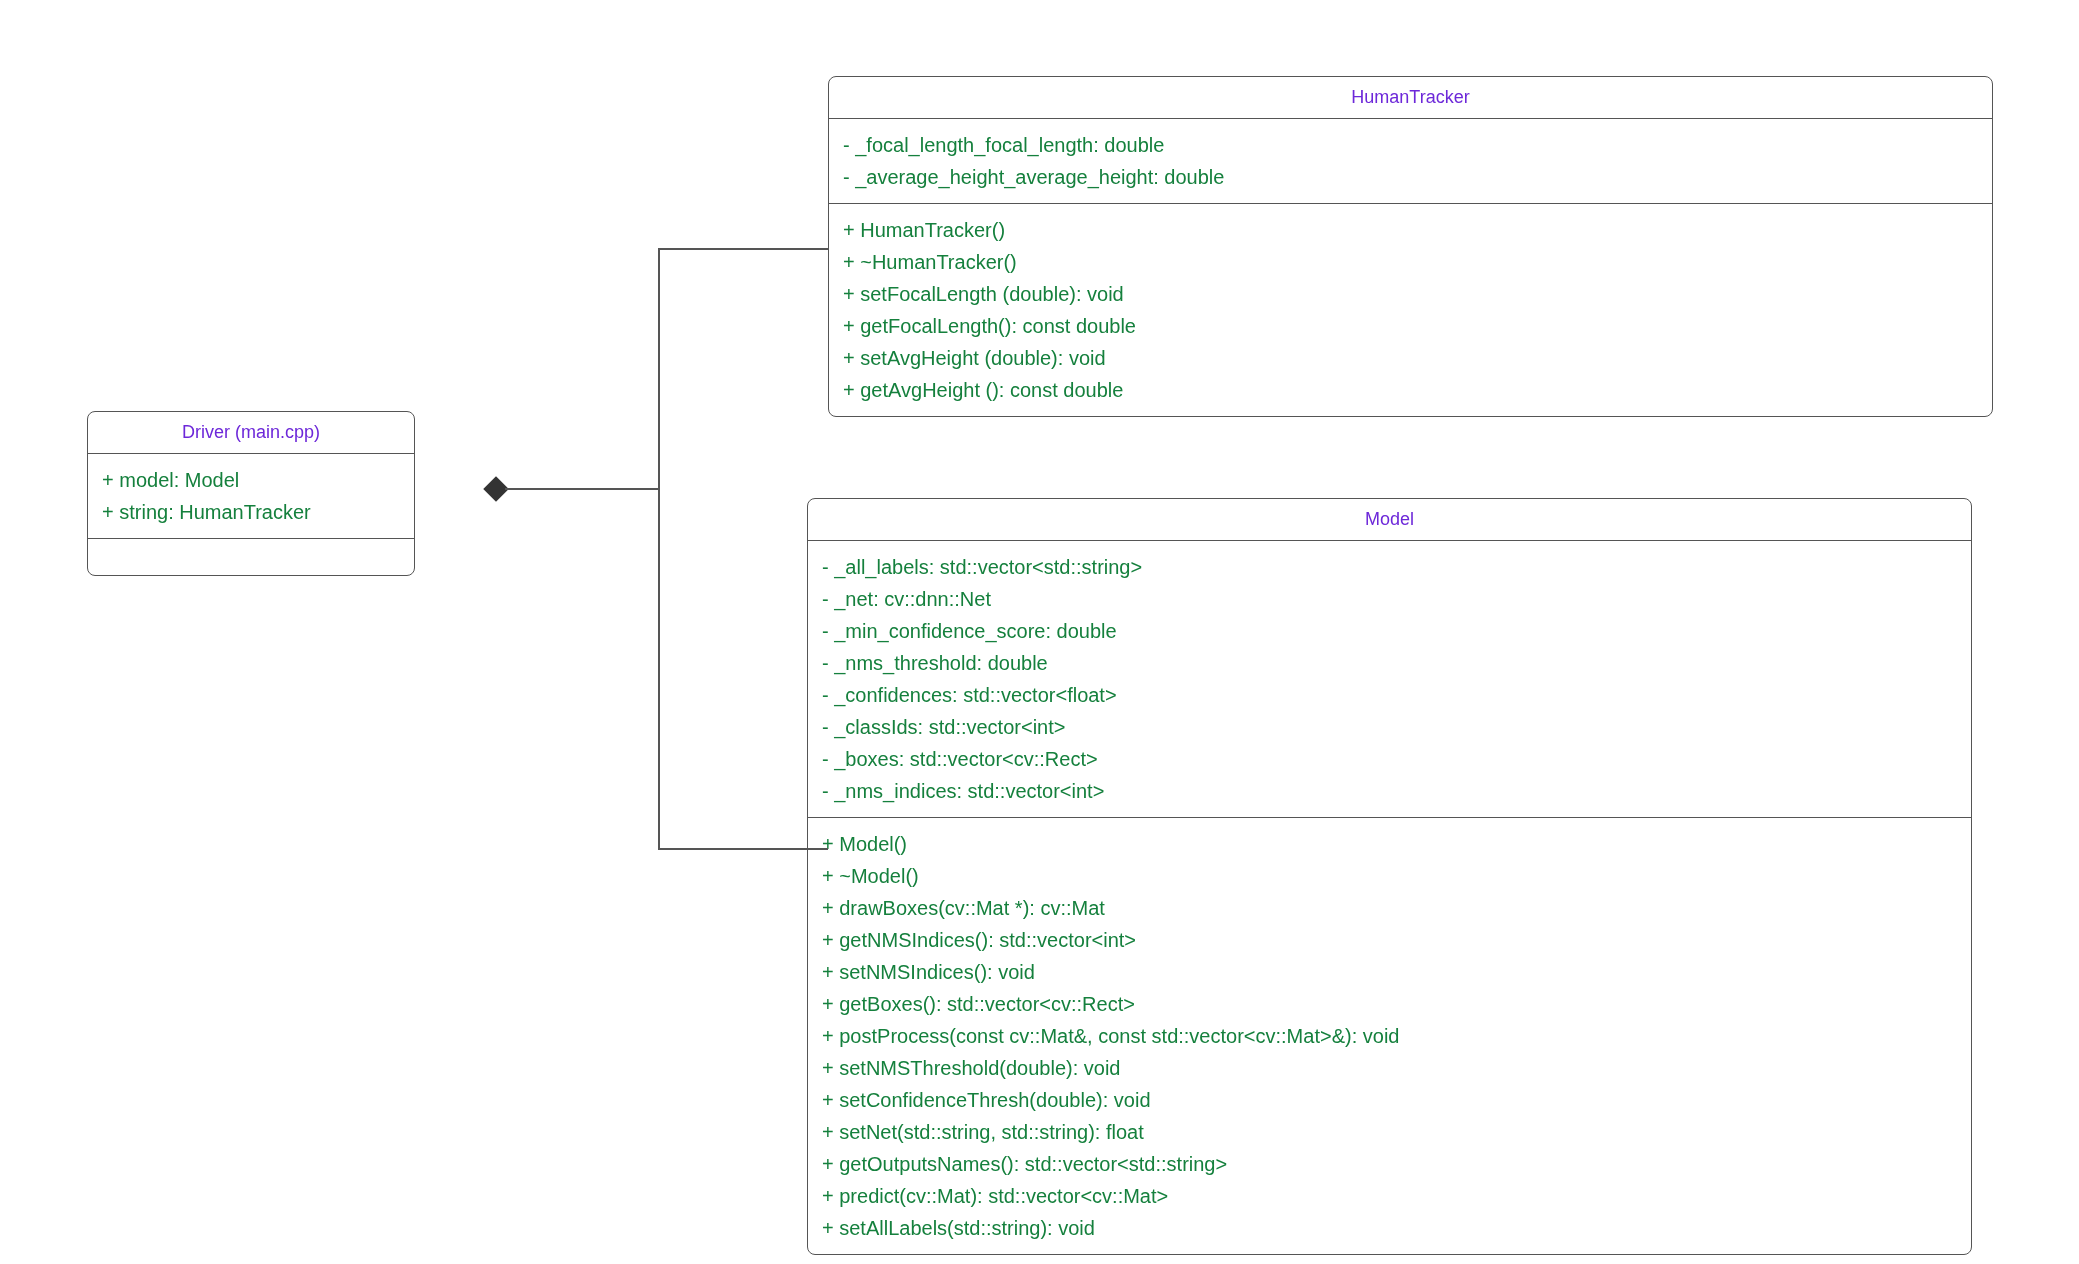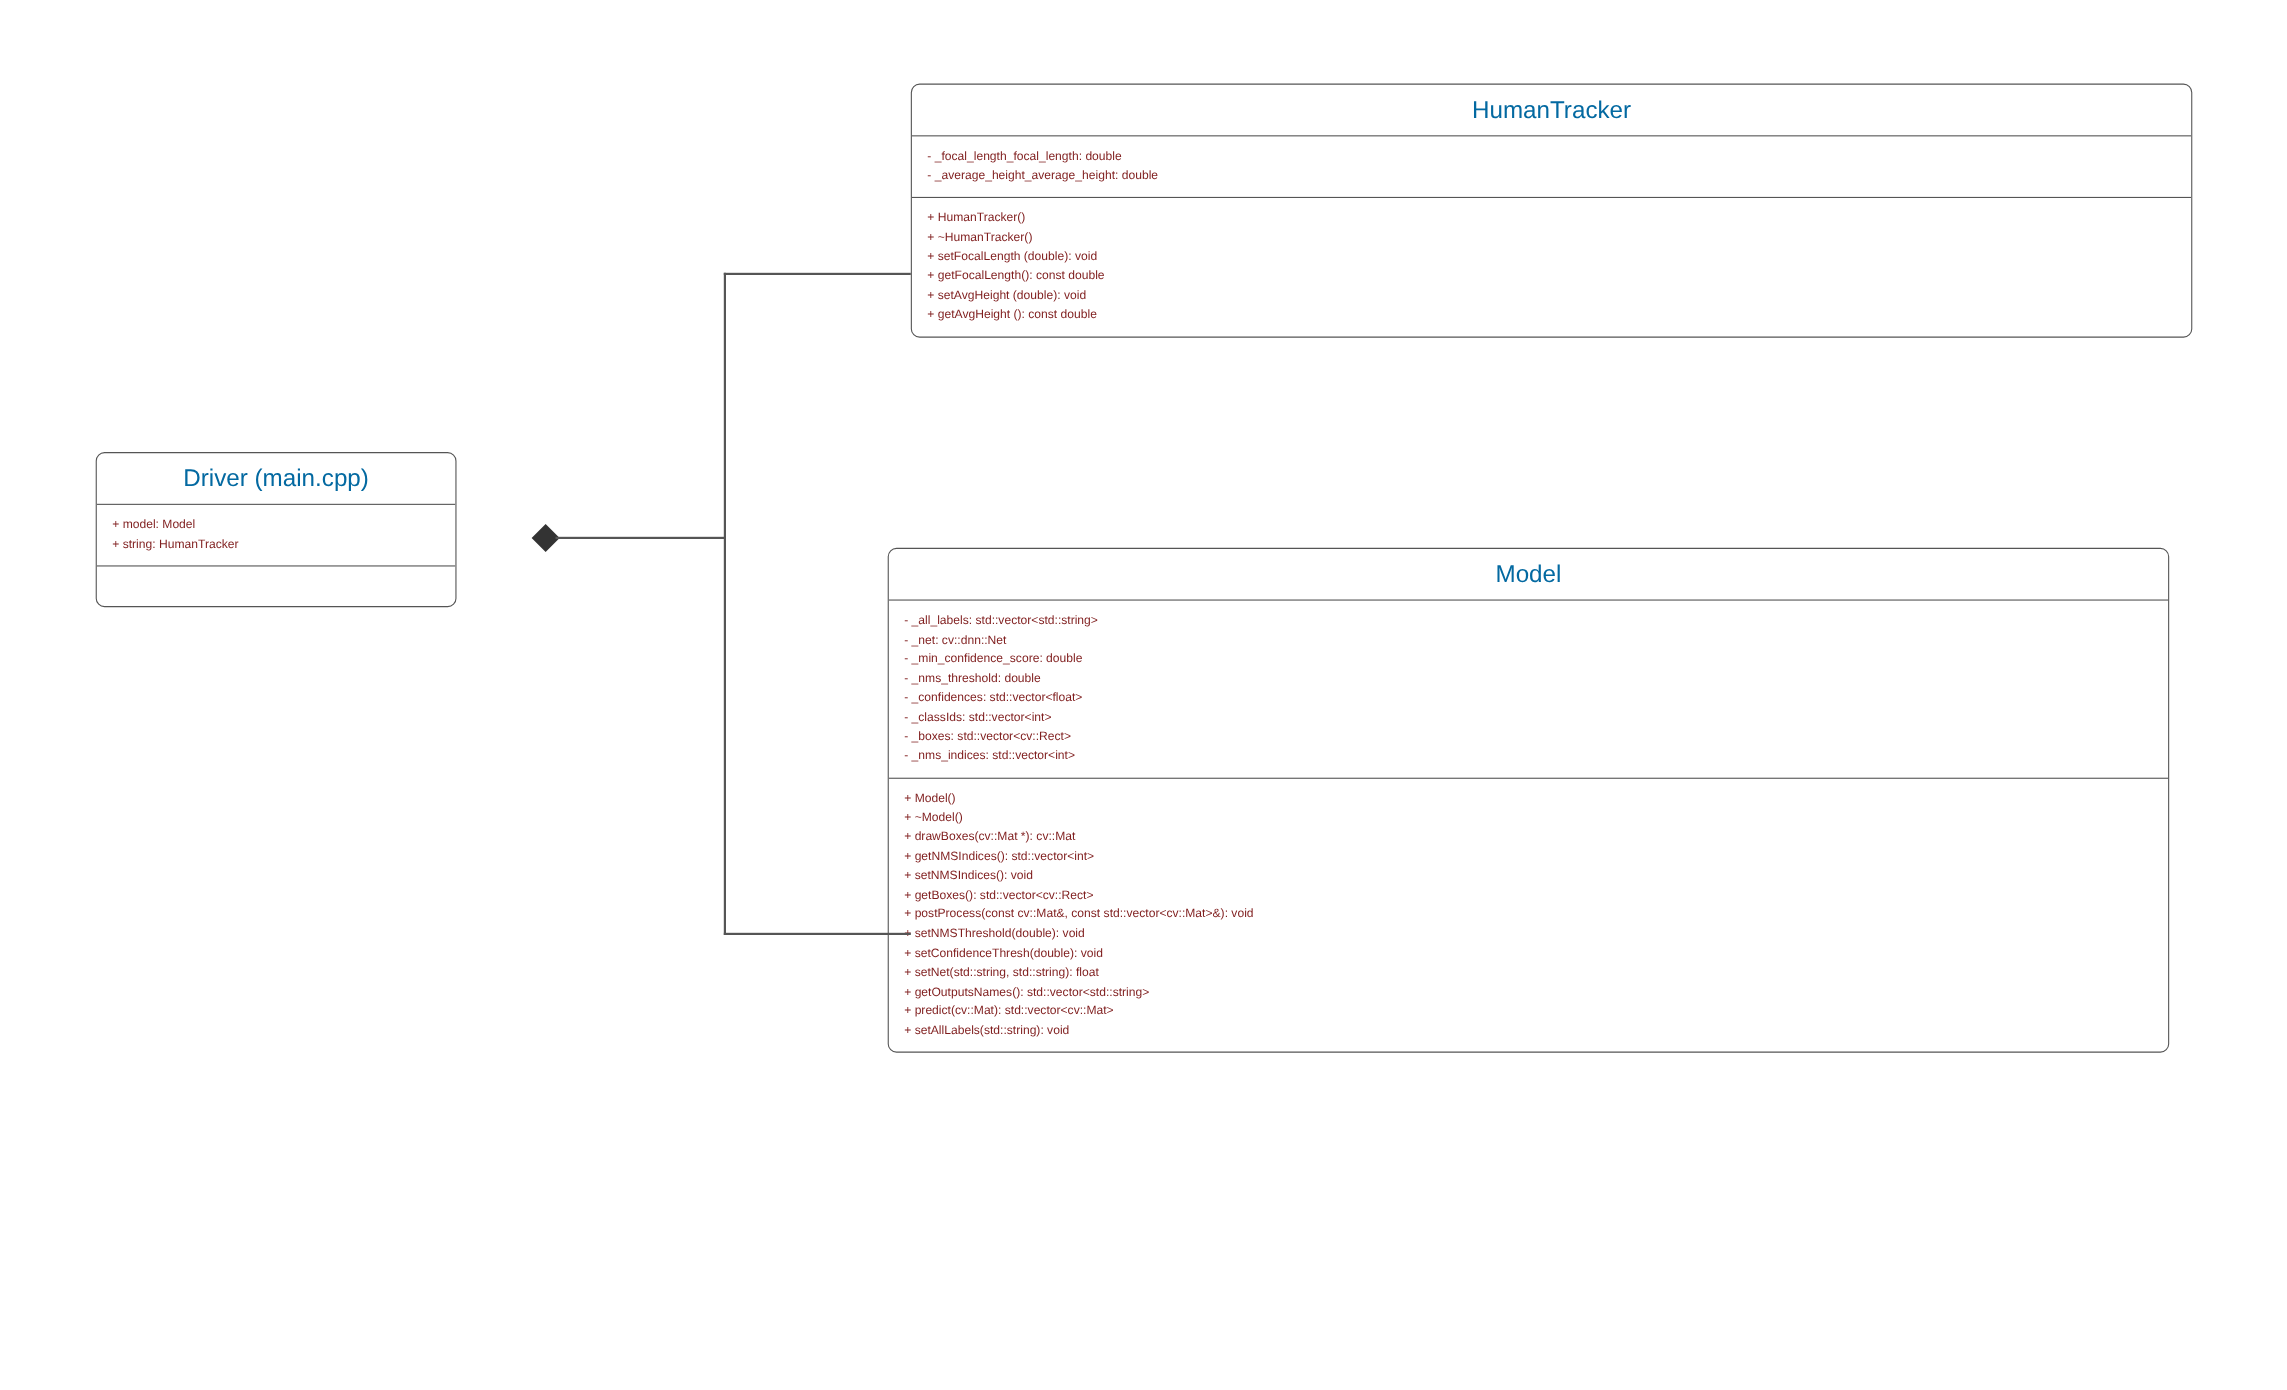--- a/index.html
+++ b/index.html
@@ -23,8 +23,8 @@
     }
     .class-title {
       text-align: center;
-      font-size: 22px;
-      color: #0369a1;
+      font-size: 18px;
+      color: #6d28d9;
       padding: 10px 12px;
       border-bottom: 1.5px solid #555;
     }

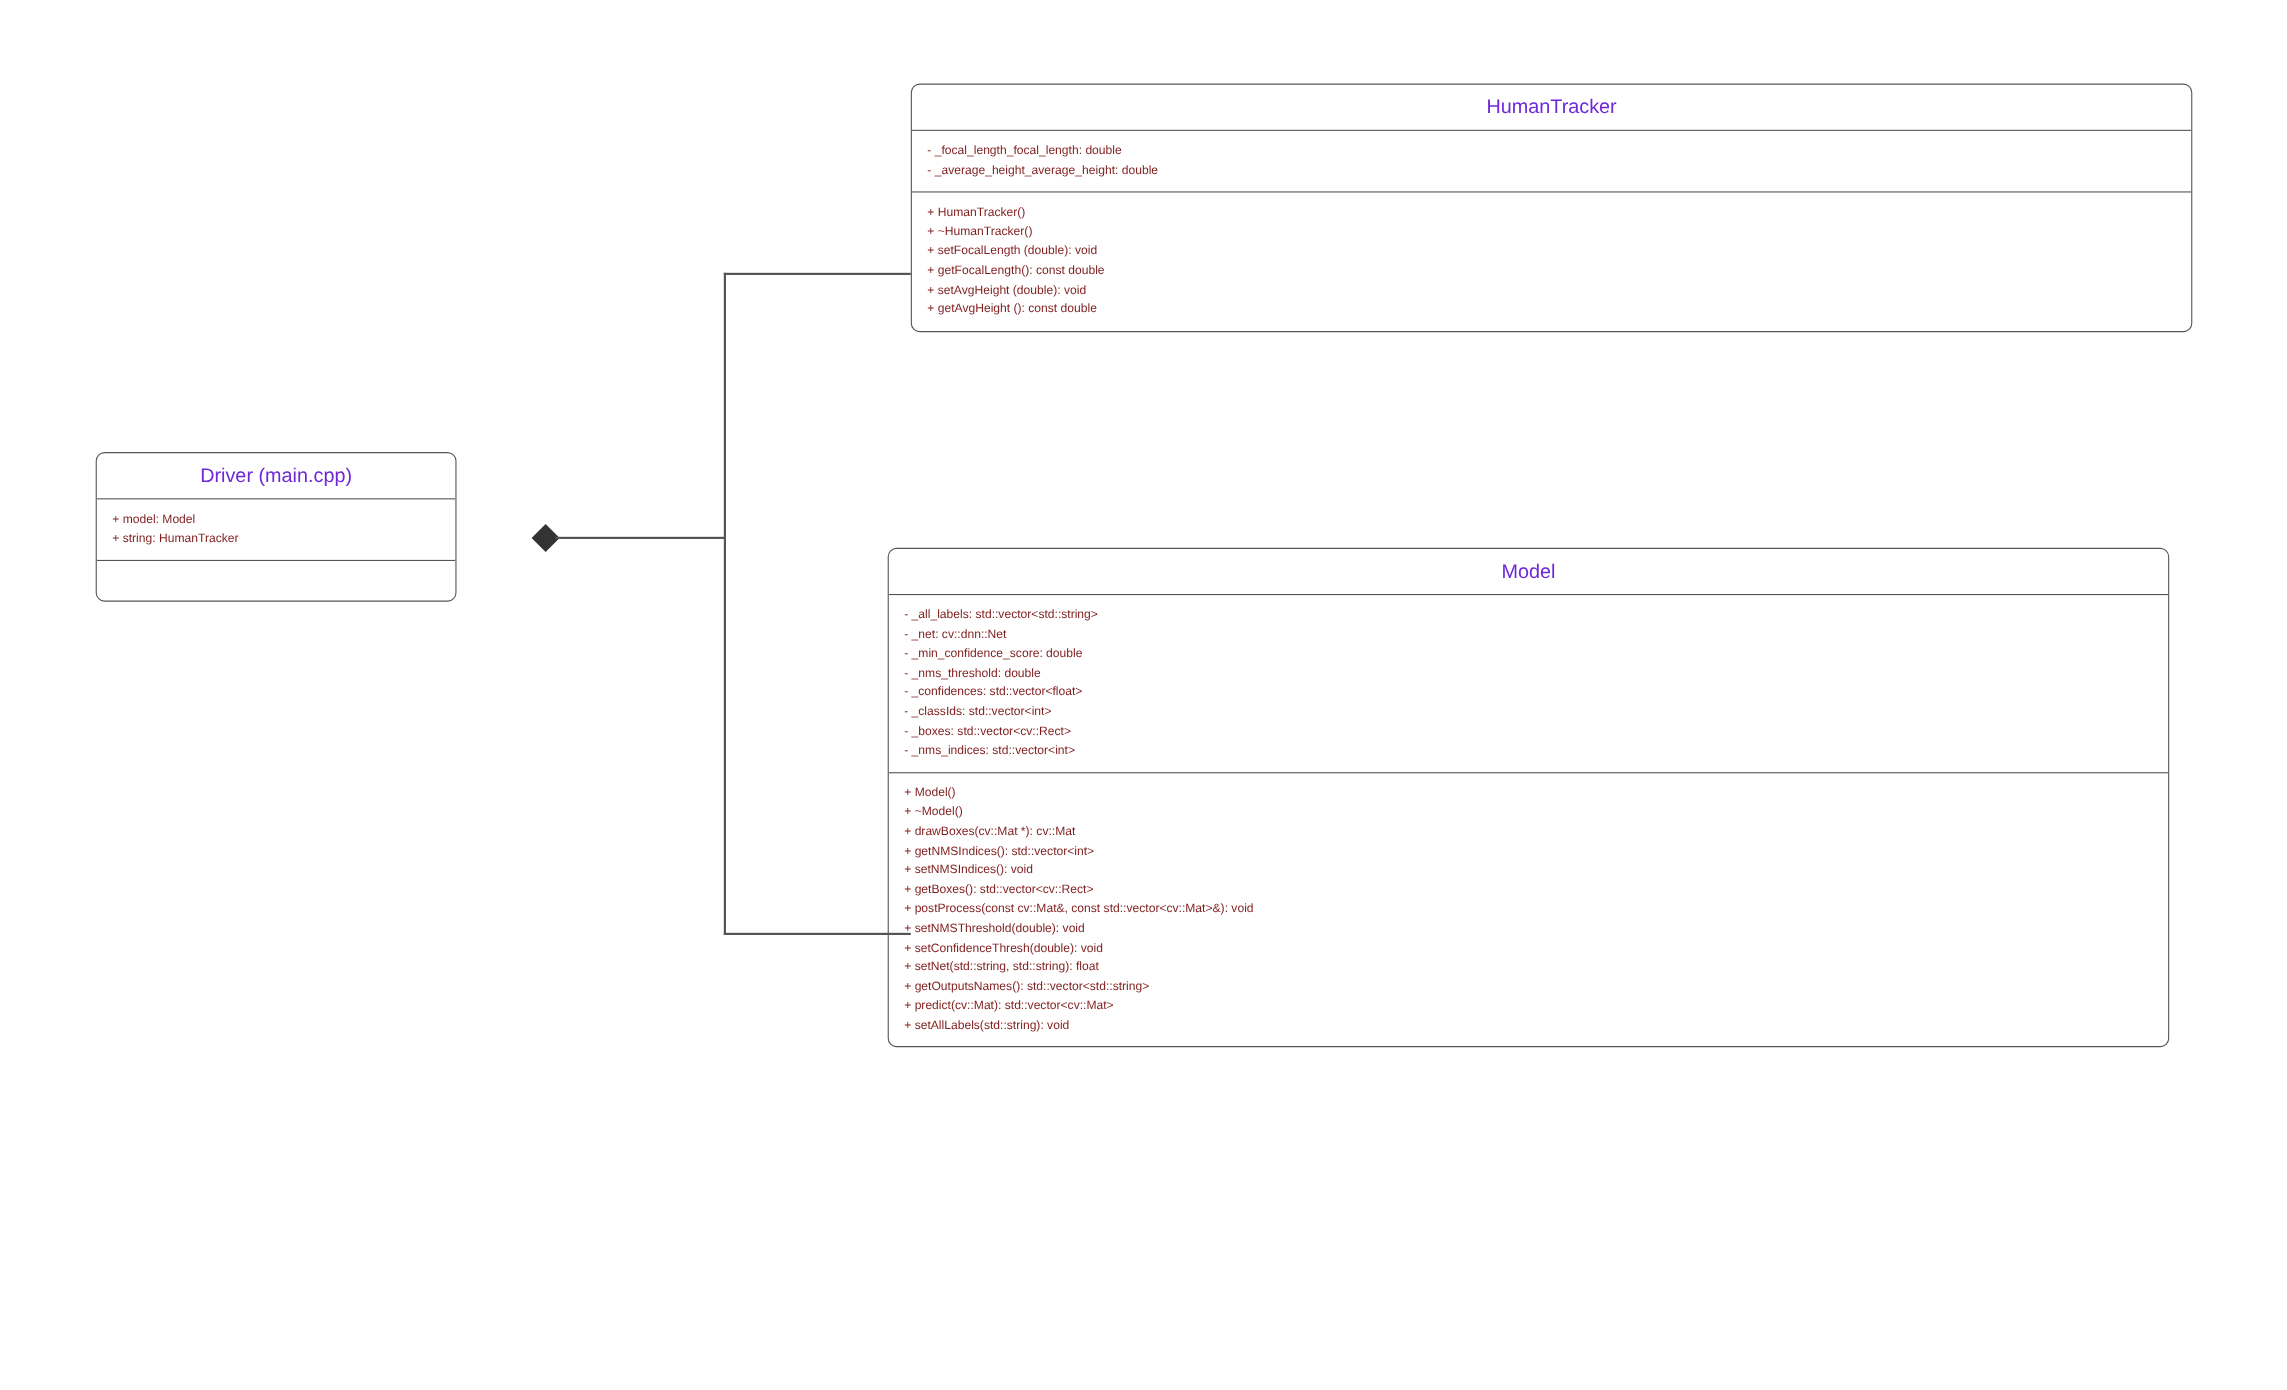--- a/index.html
+++ b/index.html
@@ -31,8 +31,8 @@
     .class-section {
       padding: 10px 14px;
       border-bottom: 1.5px solid #555;
-      font-size: 11px;
-      color: #7f1d1d;
+      font-size: 20px;
+      color: #15803d;
       line-height: 1.6;
     }
     .class-section:last-child {

